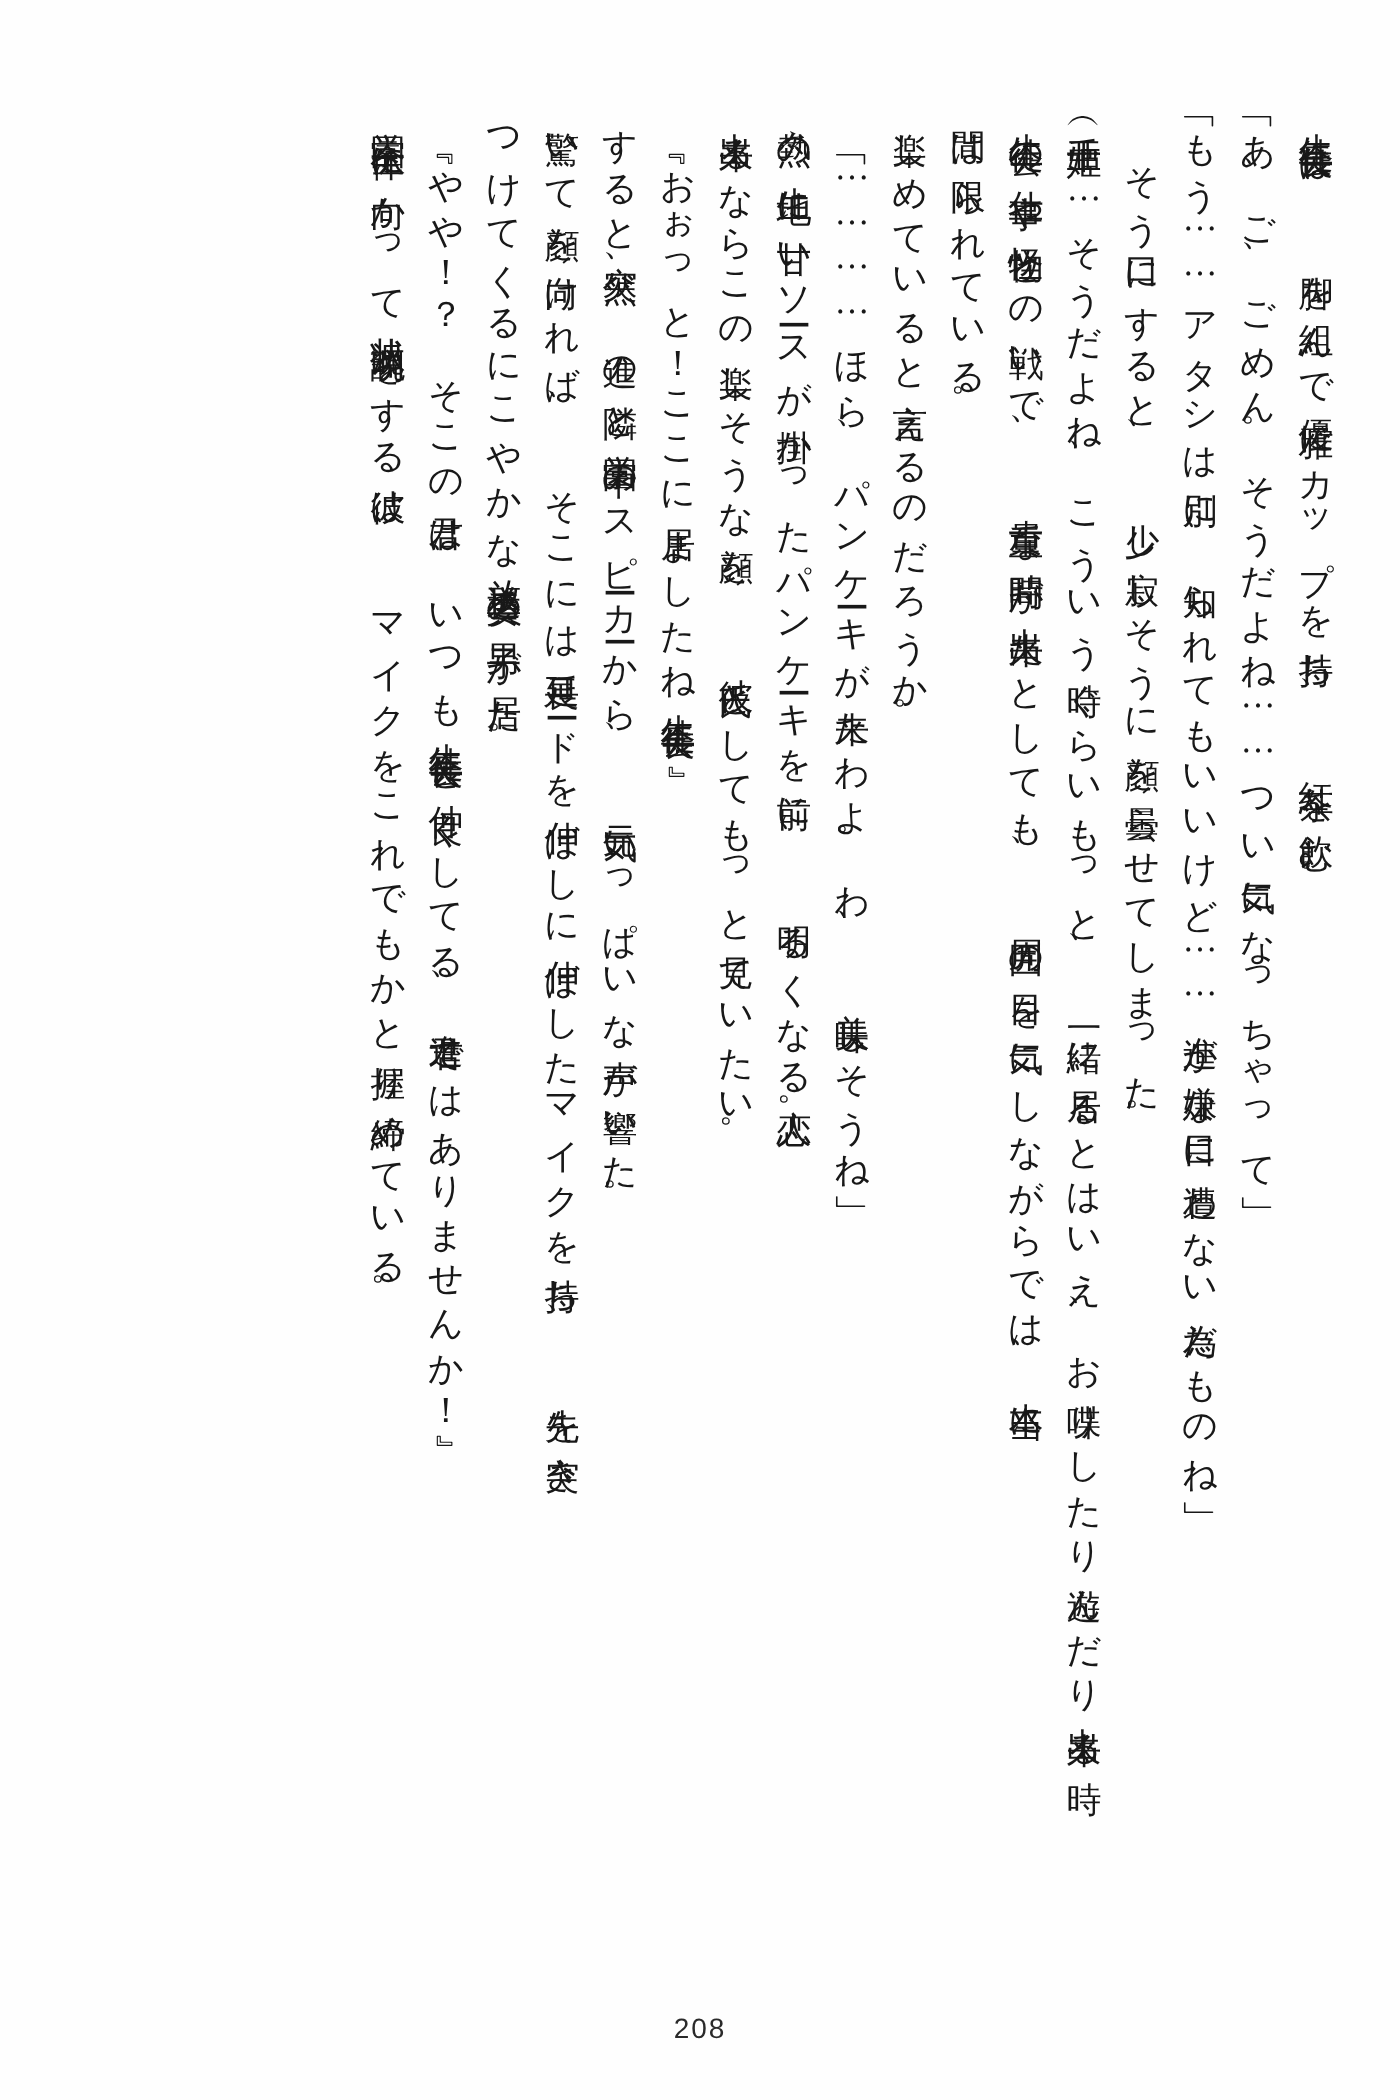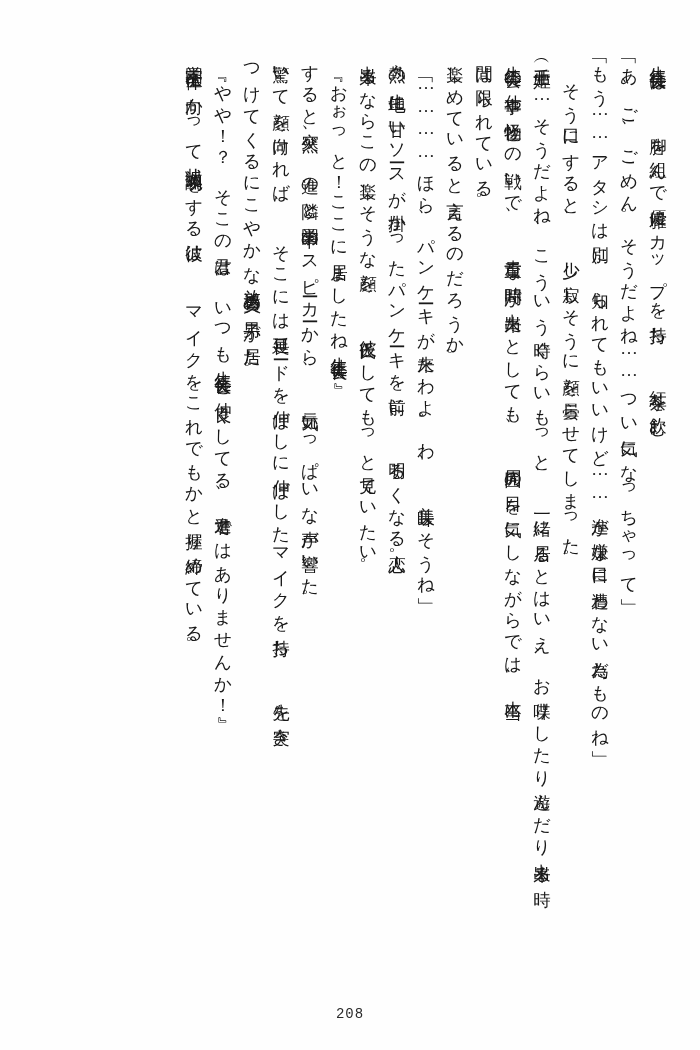--- a/index.html
+++ b/index.html
@@ -57,7 +57,7 @@
     left: 0;
     width: 100%;
     text-align: center;
-    font-family: Liberation Mono, monospace;
+    font-family: Liberation Sans, sans-serif;
     font-size: 14px;
     color: #2a2a2a;
     letter-spacing: 1px;

